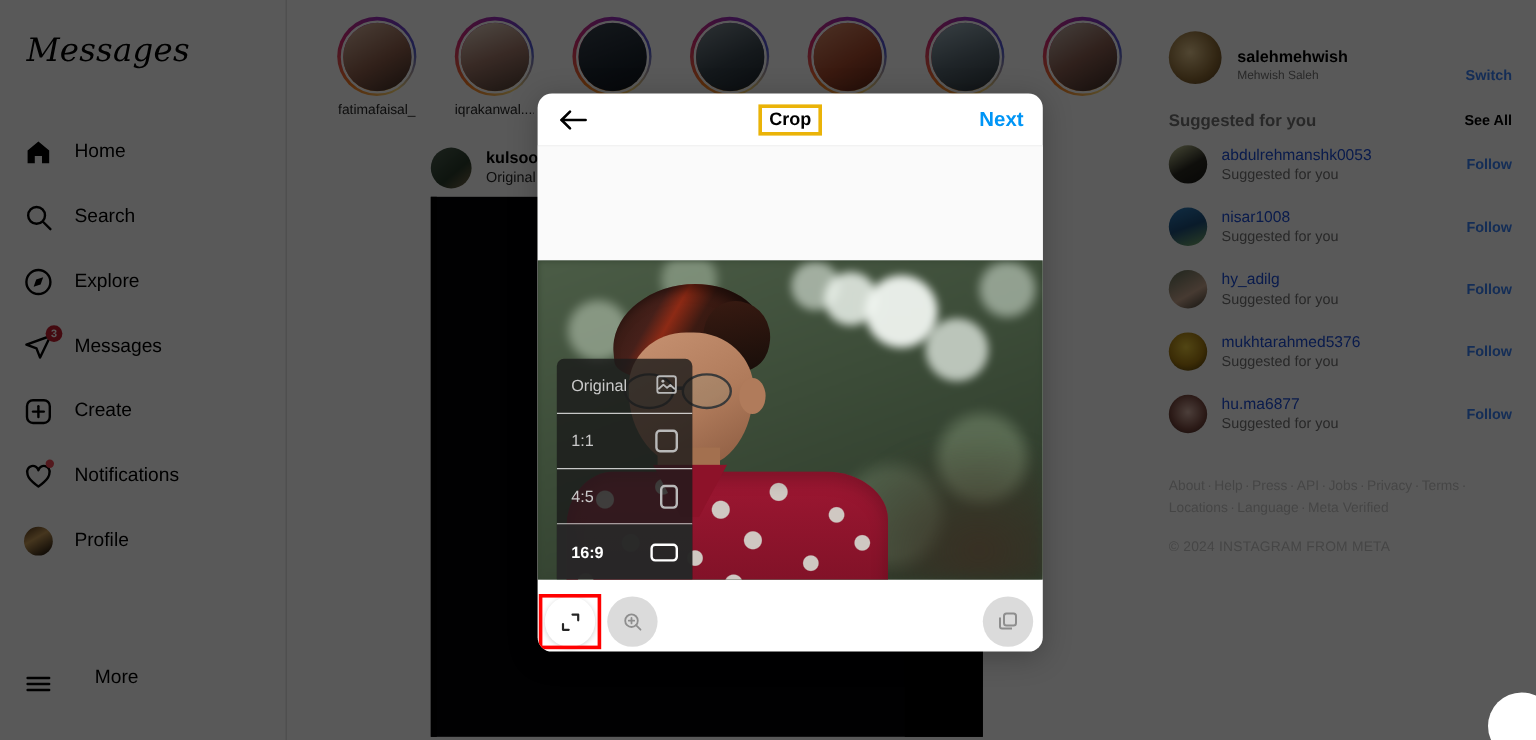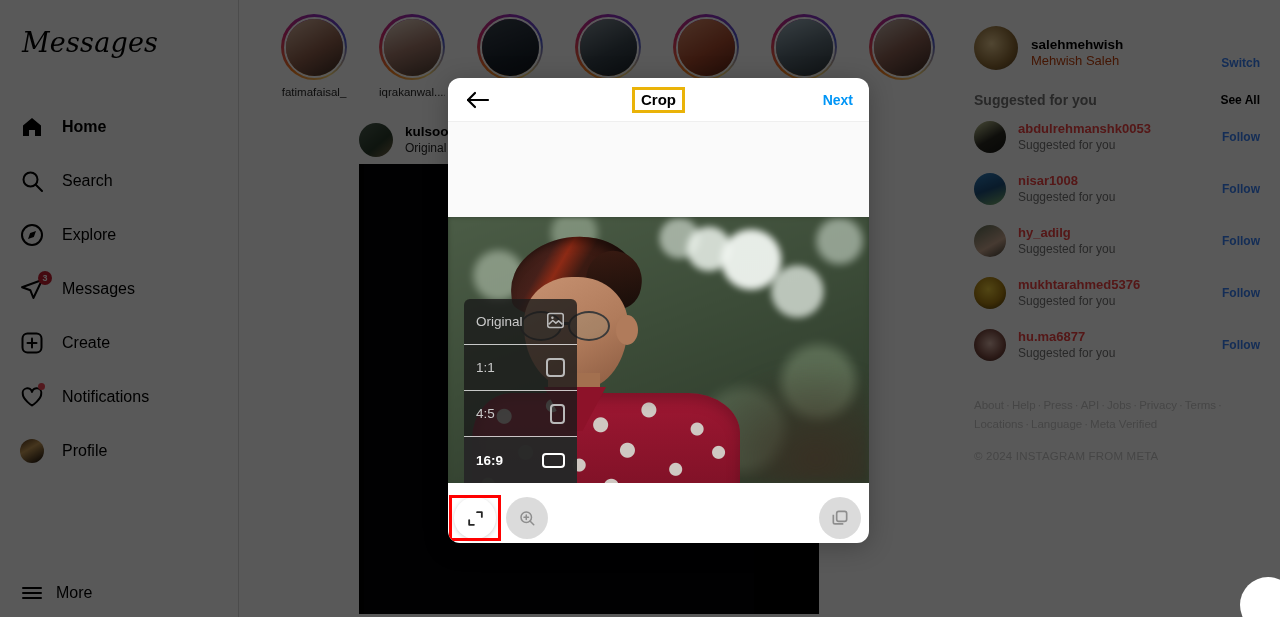--- a/index.html
+++ b/index.html
@@ -72,7 +72,7 @@
   .rav.sm{ width:32px; height:32px; flex:0 0 32px; }
   .acct-txt{ flex:1; min-width:0; }
   .acct-name{ font-size:13.5px; font-weight:bold; color:#000; line-height:1.3; }
-  .acct-sub{ font-size:13px; color:#c2410c; line-height:1.3; }
+  .acct-sub{ font-size:10px; color:#737373; line-height:1.3; }
   .lnk{ font-size:12px; font-weight:bold; color:#3b82f6; cursor:pointer; }
   .sugg-head{ display:flex; align-items:center; justify-content:space-between; margin-top:22px; }
   .sugg-title{ font-size:14px; font-weight:600; color:#737373; }

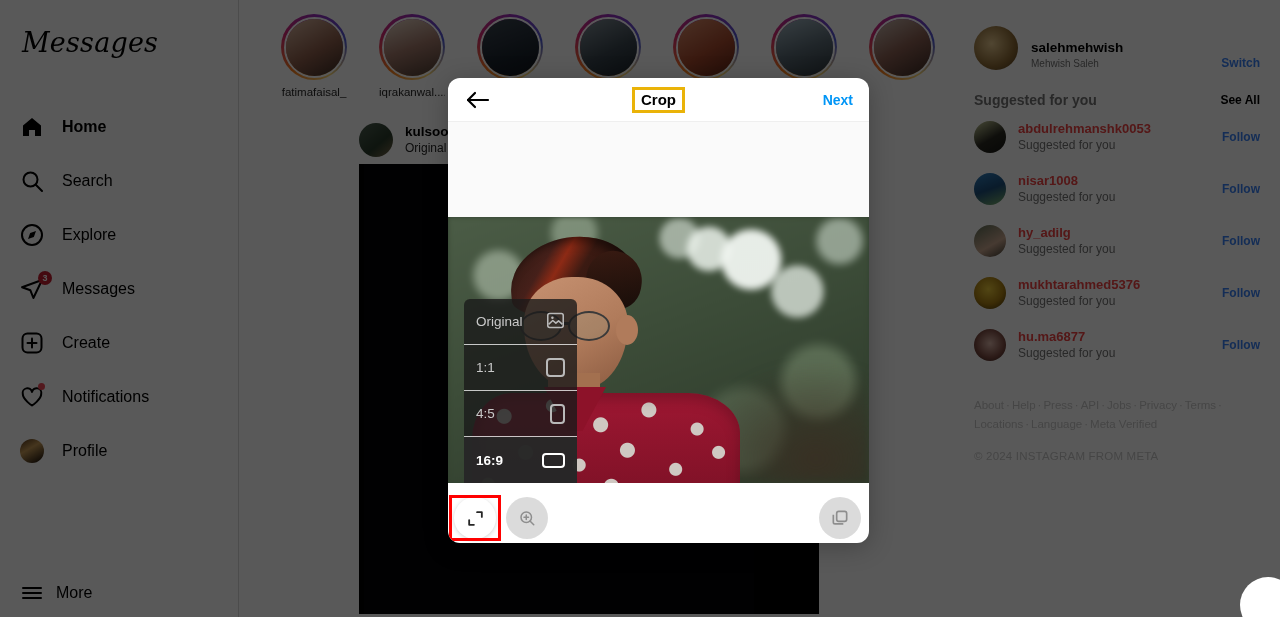--- a/index.html
+++ b/index.html
@@ -99,7 +99,7 @@
             font-weight:600; color:#000; pointer-events:none; }
   .m-title b{ display:inline-block; padding:1px 6px 2px; border:3px solid #eab308;
               font-weight:600; background:#fff; }
-  .m-next{ font-size:14px; font-weight:600; color:#0095f6; cursor:pointer; z-index:2; }
+  .m-next{ font-size:17px; font-weight:600; color:#0095f6; cursor:pointer; z-index:2; }
   .m-back{ cursor:pointer; z-index:2; display:flex; align-items:center; }
   .m-blank{ height:95px; background:#fafafa; }
   .m-photo{ height:266px; position:relative; overflow:hidden;

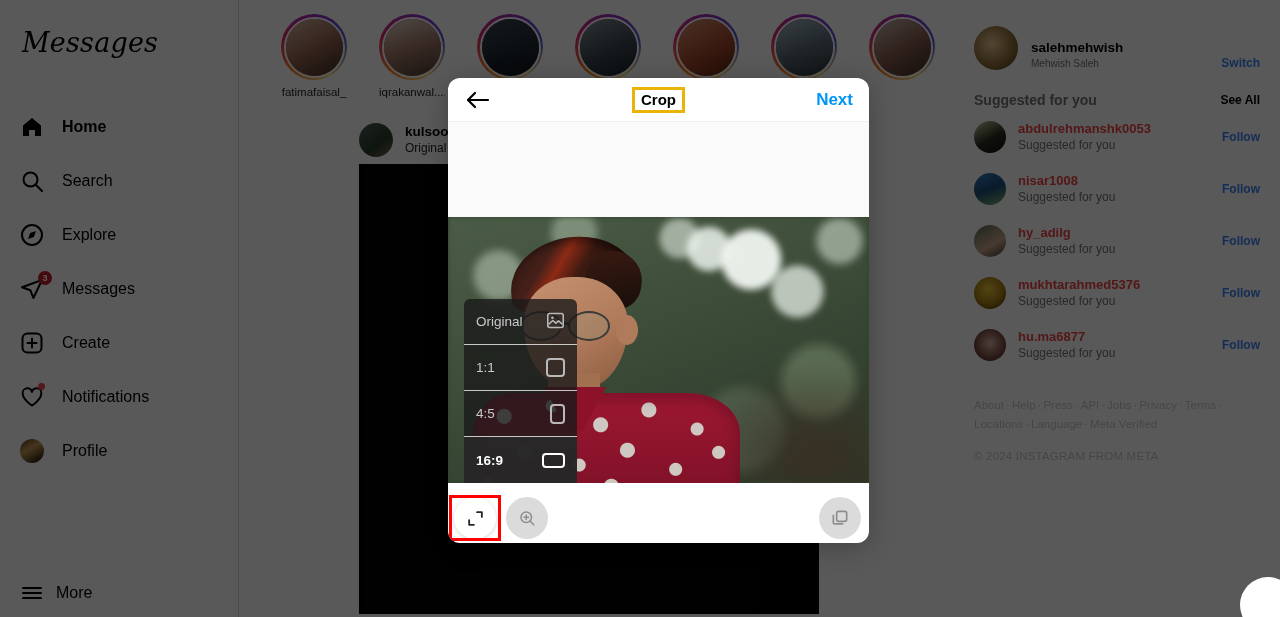--- a/index.html
+++ b/index.html
@@ -22,7 +22,7 @@
   .navicon{ width:26px; height:26px; position:relative; flex:0 0 26px;
             display:flex; align-items:center; justify-content:center; }
   .navlabel{ font-size:16px; color:#000; line-height:1; }
-  .navitem.active .navlabel{ font-weight:bold; }
+  .navitem.active .navlabel{ font-weight:normal; }
   .navicon svg{ display:block; }
   .badge{ position:absolute; top:-5px; right:-7px; background:#c21f30; color:#fff;
           font-size:9px; min-width:14px; height:14px; border-radius:7px;

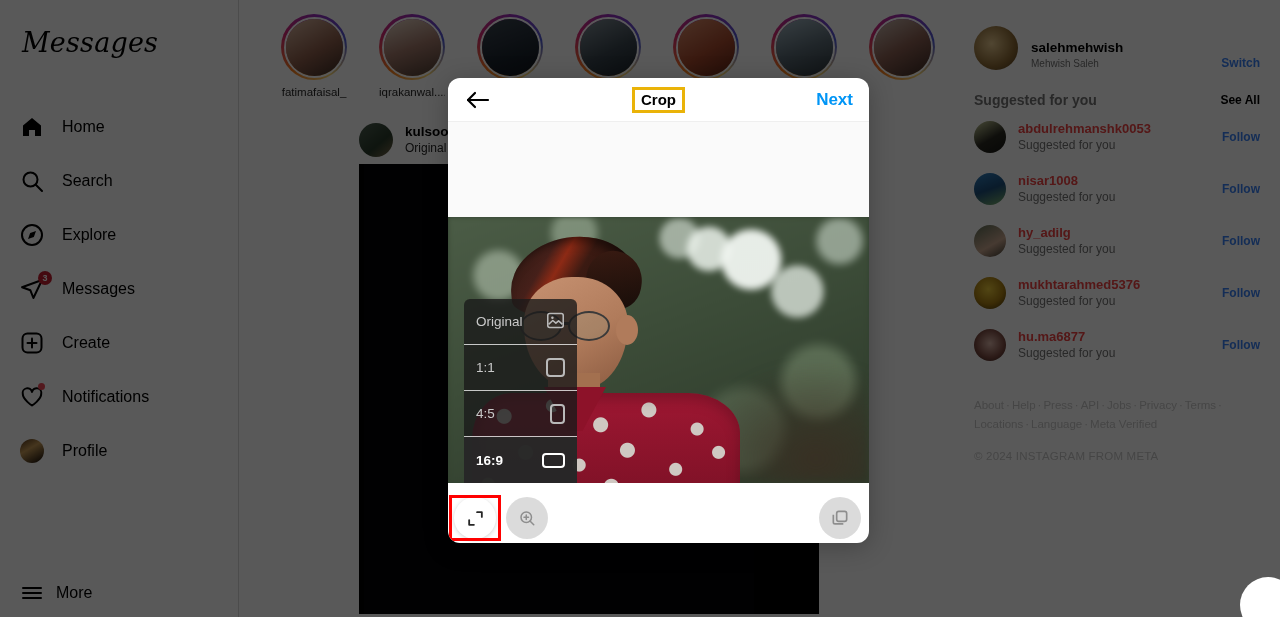--- a/index.html
+++ b/index.html
@@ -78,7 +78,7 @@
   .sugg-title{ font-size:14px; font-weight:600; color:#737373; }
   .see-all{ font-size:12px; font-weight:bold; color:#000; cursor:pointer; }
   .sugg-row{ display:flex; align-items:center; gap:12px; height:46px; margin-top:6px;}
-  .sugg-name{ font-size:13px; font-weight:bold; color:#ef4444; line-height:1.3; }
+  .sugg-name{ font-size:13px; font-weight:normal; color:#1d4ed8; line-height:1.3; }
   .sugg-sub{ font-size:12px; color:#737373; line-height:1.3; }
   #footer{ margin-top:28px; }
   .fl{ font-size:11.5px; color:#c7c7c7; line-height:19px; }

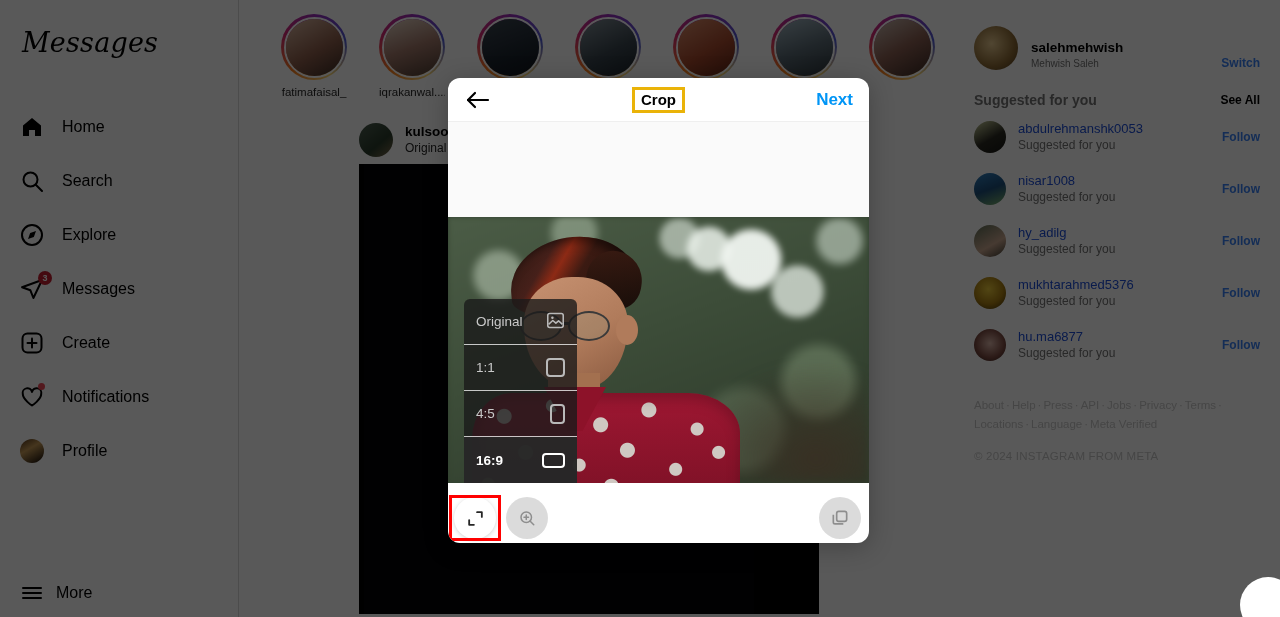--- a/index.html
+++ b/index.html
@@ -30,7 +30,7 @@
   .dot{ position:absolute; top:-1px; right:0px; width:7px; height:7px; border-radius:50%; background:#ed4956; }
   .avatar-nav{ width:24px; height:24px; border-radius:50%; overflow:hidden;
                background:linear-gradient(150deg,#6b4a25 10%,#c79a57 40%,#3a2a18 85%); }
-  .more{ position:absolute; bottom:1px; left:19px; display:flex; align-items:center; gap:11px; height:46px; cursor:pointer;}
+  .more{ position:absolute; bottom:14px; left:19px; display:flex; gap:34px; height:46px; cursor:pointer;}
 
   
   #center{ flex:1; position:relative; overflow:hidden; }

